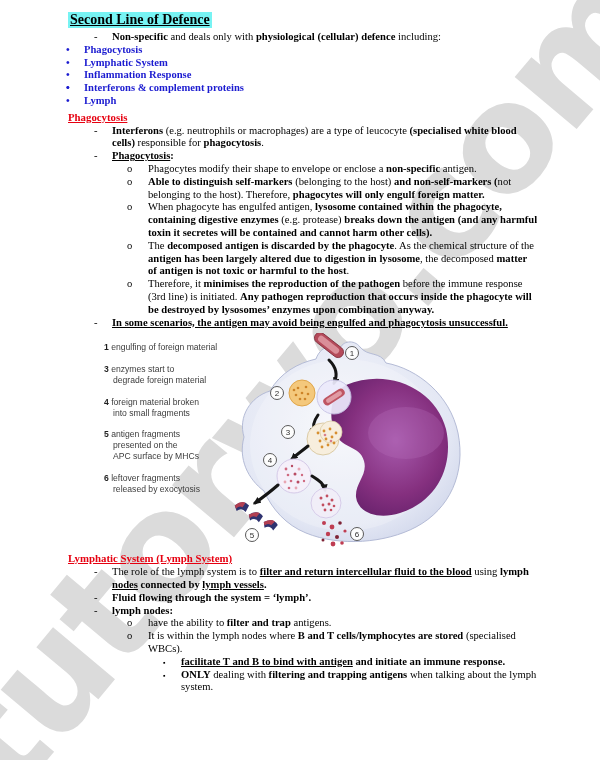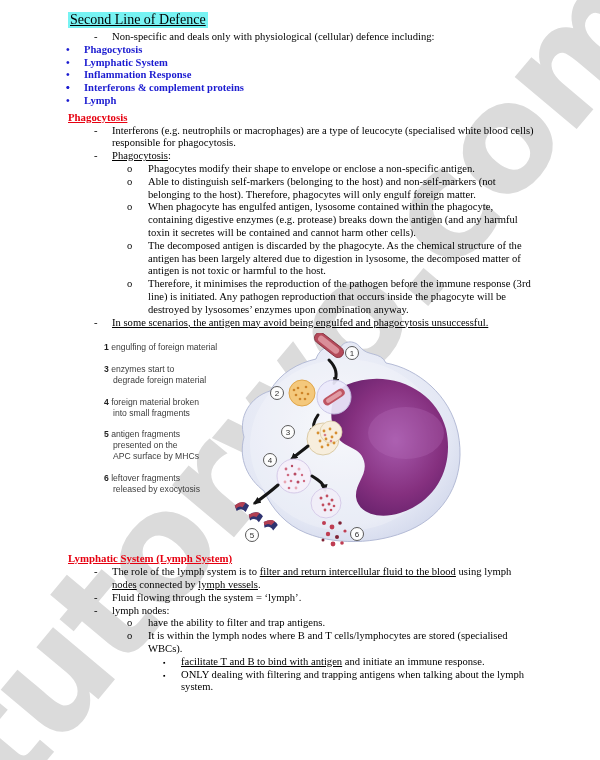--- a/index.html
+++ b/index.html
@@ -16,7 +16,7 @@
   .content{position:relative;z-index:1;}
   .title{
     display:inline-block;margin:12px 0 3px 68px;padding:0 2px;
-    font-size:14px;line-height:16px;font-weight:normal;text-decoration:underline;
+    font-size:14px;line-height:16px;font-weight:bold;text-decoration:underline;
     background:var(--highlight);
   }
   .line{position:relative;padding-right:62px;}

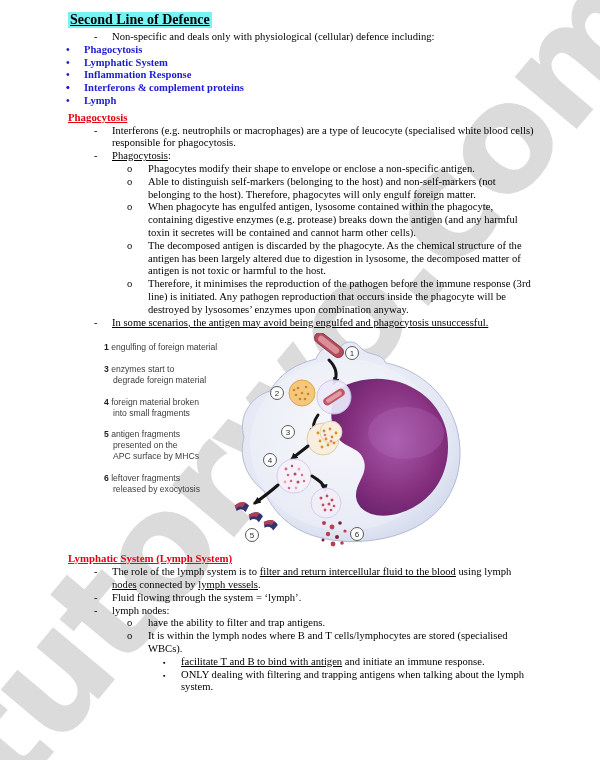--- a/index.html
+++ b/index.html
@@ -24,7 +24,7 @@
   .l1{padding-left:112px}.l1 > .mk{left:94px}
   .l2{padding-left:148px}.l2 > .mk{left:127px}
   .l3{padding-left:181px}.l3 > .mk{left:163px;font-size:7px;top:1px}
-  .b{font-weight:normal}
+  .b{font-weight:bold}
   .u{text-decoration:underline}
   .bullets{margin:0;padding:0;list-style:none;color:var(--bullet_blue);font-weight:bold;}
   .bullets li{position:relative;padding-left:84px;}

